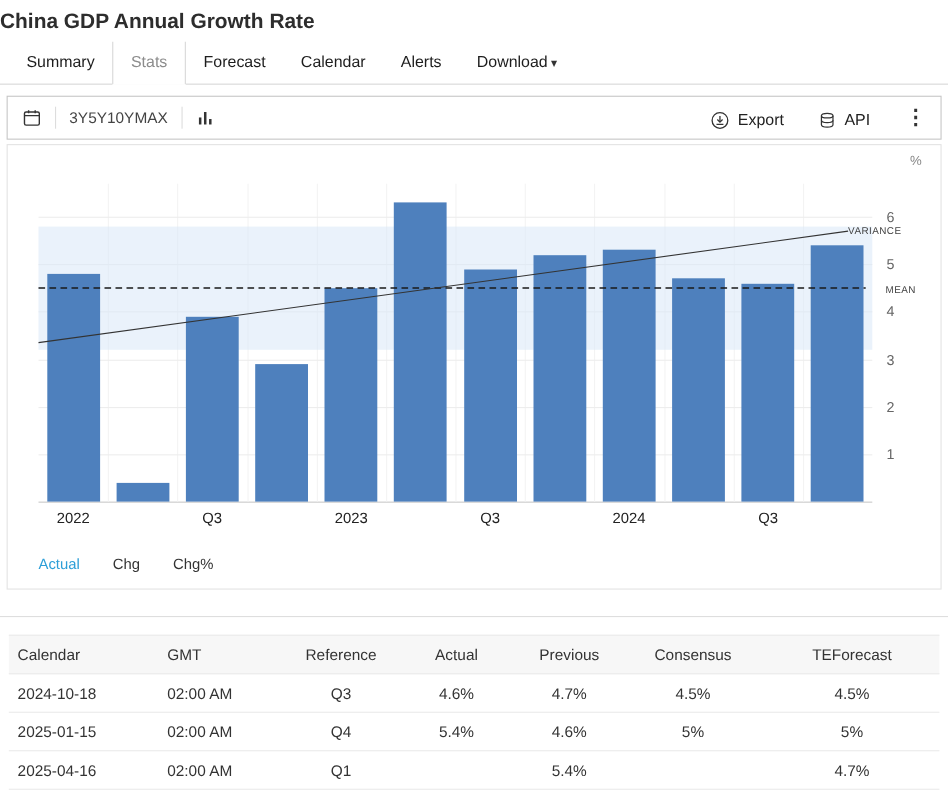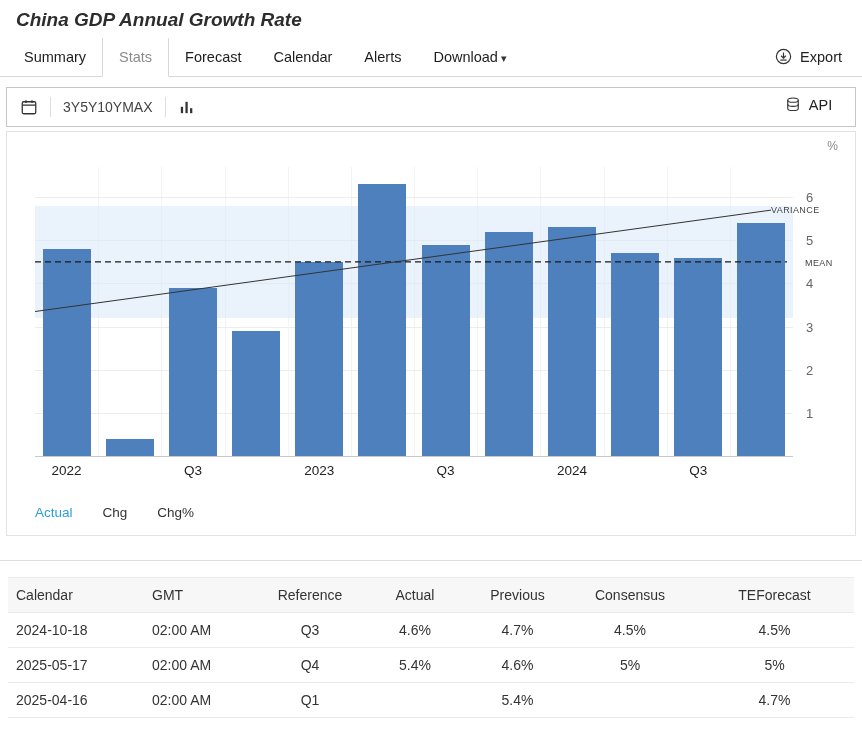--- a/index.html
+++ b/index.html
@@ -9,7 +9,7 @@
     background:#fff; color:#333;
     font-family:"Liberation Sans", sans-serif;
   }
-  .page-title { font-size:19px; font-weight:700; color:#2d2d2d; padding:9px 16px 7px;font-style:italic; }
+  .page-title { font-size:19px; font-weight:700; color:#2d2d2d; padding:9px 0 7px; }
 
   
   .tabs { display:flex; border-bottom:1px solid #d8d8d8; padding-left:8px; font-size:14.5px; }

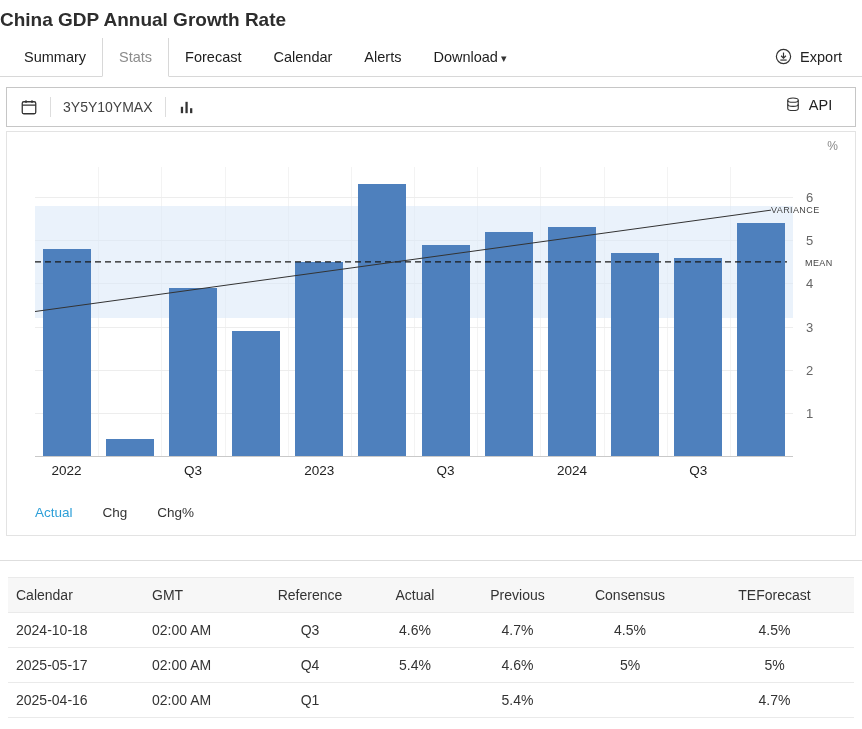--- a/index.html
+++ b/index.html
@@ -25,7 +25,7 @@
   .tool-icon { display:flex; align-items:center; cursor:pointer; }
   .compare-input { width:252px; height:29px; border:1px solid #b9b9b9; padding:0 10px; font-size:14px; color:#555; margin-left:16px; font-family:"Liberation Sans",sans-serif; }
   .compare-input::placeholder { color:#9a9a9a; }
-  .tool-right { margin-left:auto; display:flex; align-items:center; gap:30px;flex-direction:column; }
+  .tool-right { margin-left:auto; display:flex; align-items:flex-end; gap:30px; }
   .tool-btn { display:flex; align-items:center; gap:7px; font-size:14.5px; color:#222; cursor:pointer; }
   .dots { font-size:19px; color:#333; cursor:pointer; padding-left:2px; font-weight:bold; }
 

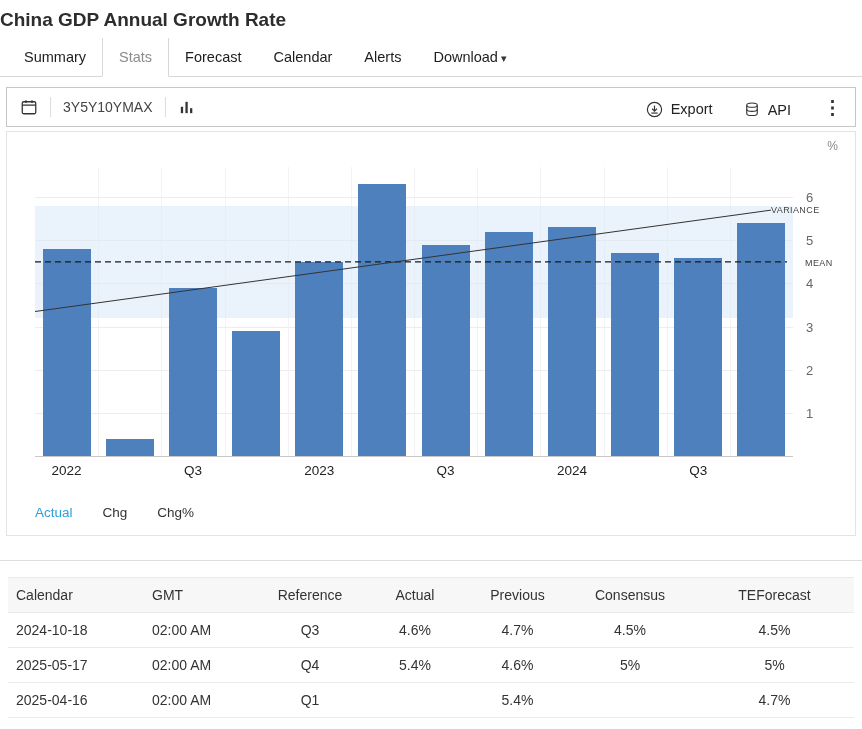--- a/index.html
+++ b/index.html
@@ -204,7 +204,7 @@
       <div class="cell c6">4.5%</div>
     </div>
     <div class="trow">
-      <div class="cell c0">2025-05-17</div>
+      <div class="cell c0">2025-01-15</div>
       <div class="cell c1">02:00 AM</div>
       <div class="cell c2">Q4</div>
       <div class="cell c3">5.4%</div>

